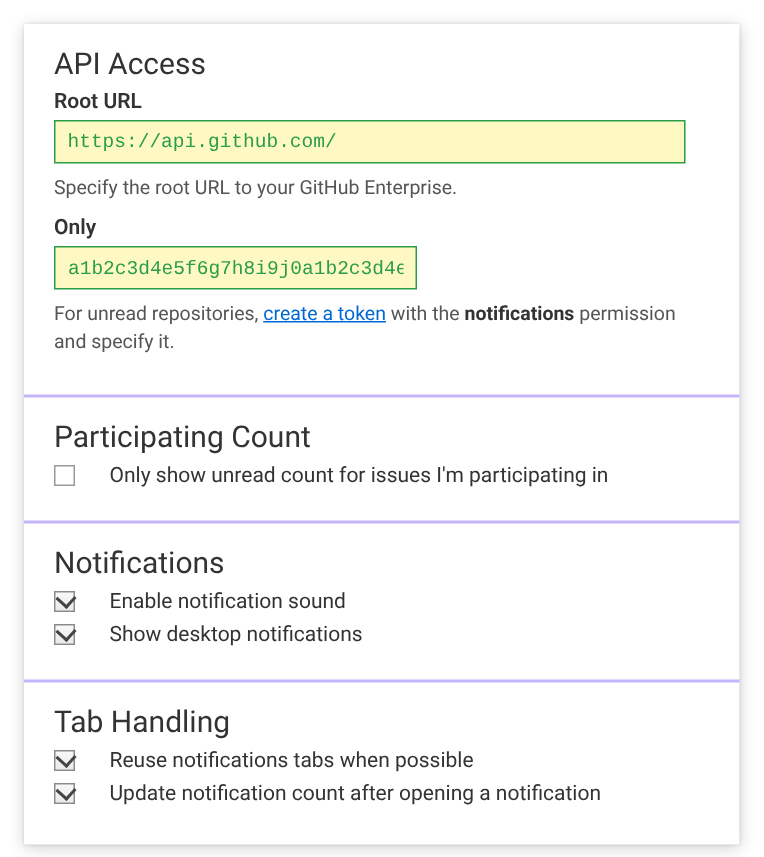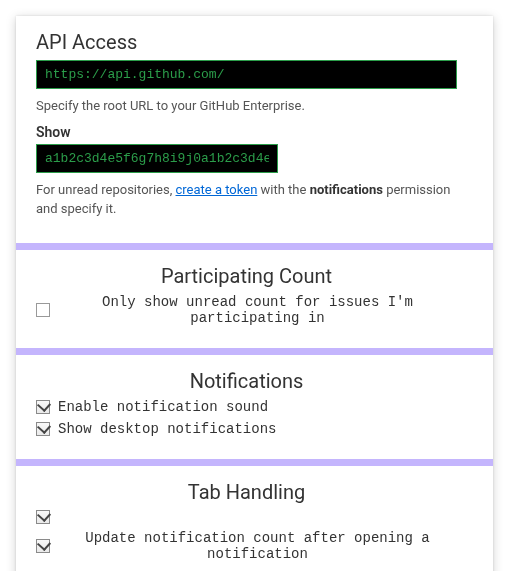--- a/index.html
+++ b/index.html
@@ -113,6 +113,7 @@
   <div class="section">
     <div class="section-title">API Access</div>
 
+    <label class="field-label">Root URL</label>
     <input type="text" class="text-input" value="https://api.github.com/" style="">
     <div class="help-text">Specify the root URL to your GitHub Enterprise.</div>
 

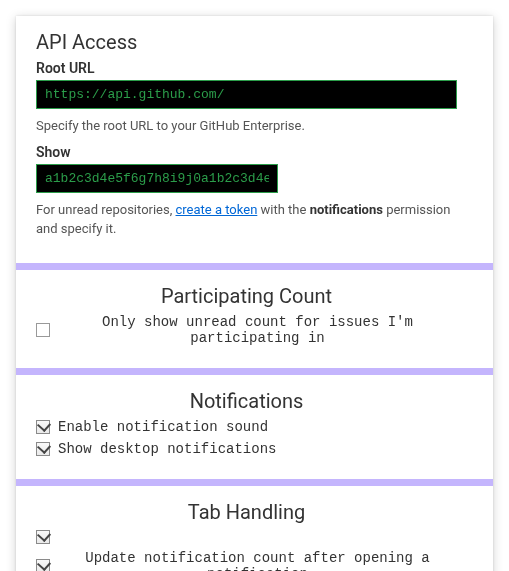--- a/index.html
+++ b/index.html
@@ -47,7 +47,7 @@
     font-size: 13px;
     color: #2b9d4a;
     outline: none;
-    background: #000000;
+    background: #fef9c3;
   }
   .help-text {
     font-size: 13px;

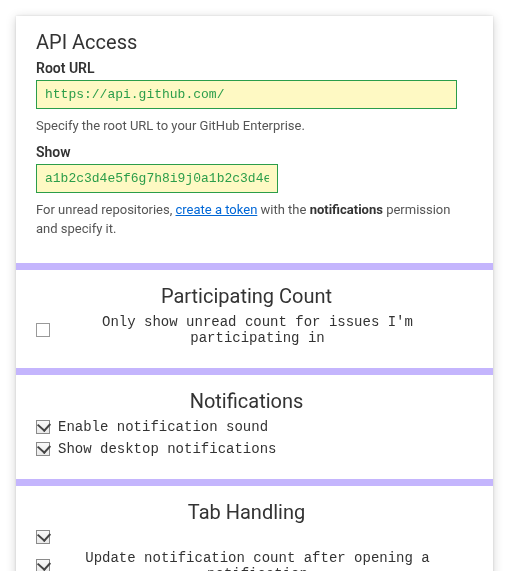--- a/index.html
+++ b/index.html
@@ -117,7 +117,7 @@
     <input type="text" class="text-input" value="https://api.github.com/" style="">
     <div class="help-text">Specify the root URL to your GitHub Enterprise.</div>
 
-    <label class="field-label">Show</label>
+    <label class="field-label">Only</label>
     <input type="text" class="text-input" style="width: 242px;" value="a1b2c3d4e5f6g7h8i9j0a1b2c3d4e5f6g7">
 
     <div class="help-text">

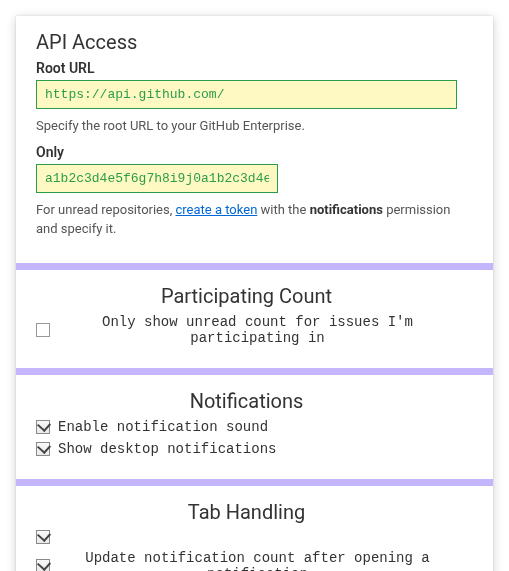--- a/index.html
+++ b/index.html
@@ -23,8 +23,7 @@
     padding: 14px 36px 16px 20px;
   }
   .section + .section {
-    border-top: 7px solid #c4b5fd;
-    text-align: center;
+    border-top: 2px solid #c4b5fd;
   }
   .section-title {
     font-size: 20px;

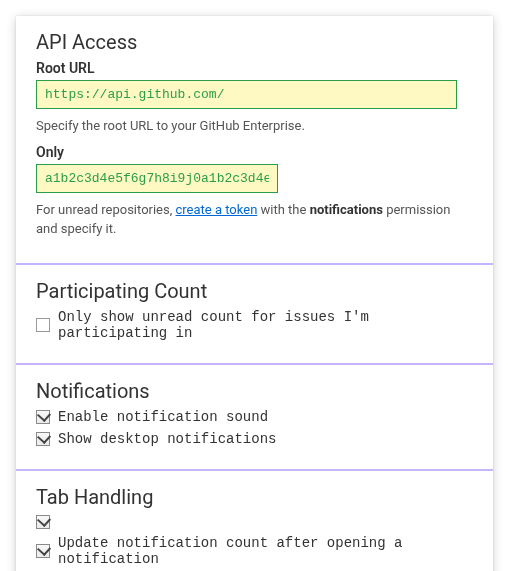--- a/index.html
+++ b/index.html
@@ -66,10 +66,9 @@
   .checkbox-row {
     display: flex;
     align-items: center;
-    gap: 8px;
+    gap: 23px;
     margin: 6px 0;
     font-size: 14px;
-    font-family: Liberation Mono, monospace;
   }
   .chk {
     width: 14px;

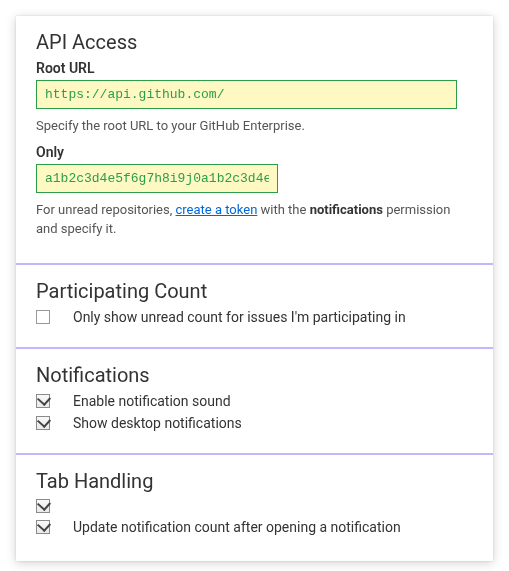--- a/index.html
+++ b/index.html
@@ -148,6 +148,7 @@
     <div class="section-title">Tab Handling</div>
     <div class="checkbox-row">
       <span class="chk checked"></span>
+      <span class="checkbox-label">Reuse notifications tabs when possible</span>
     </div>
     <div class="checkbox-row">
       <span class="chk checked"></span>

